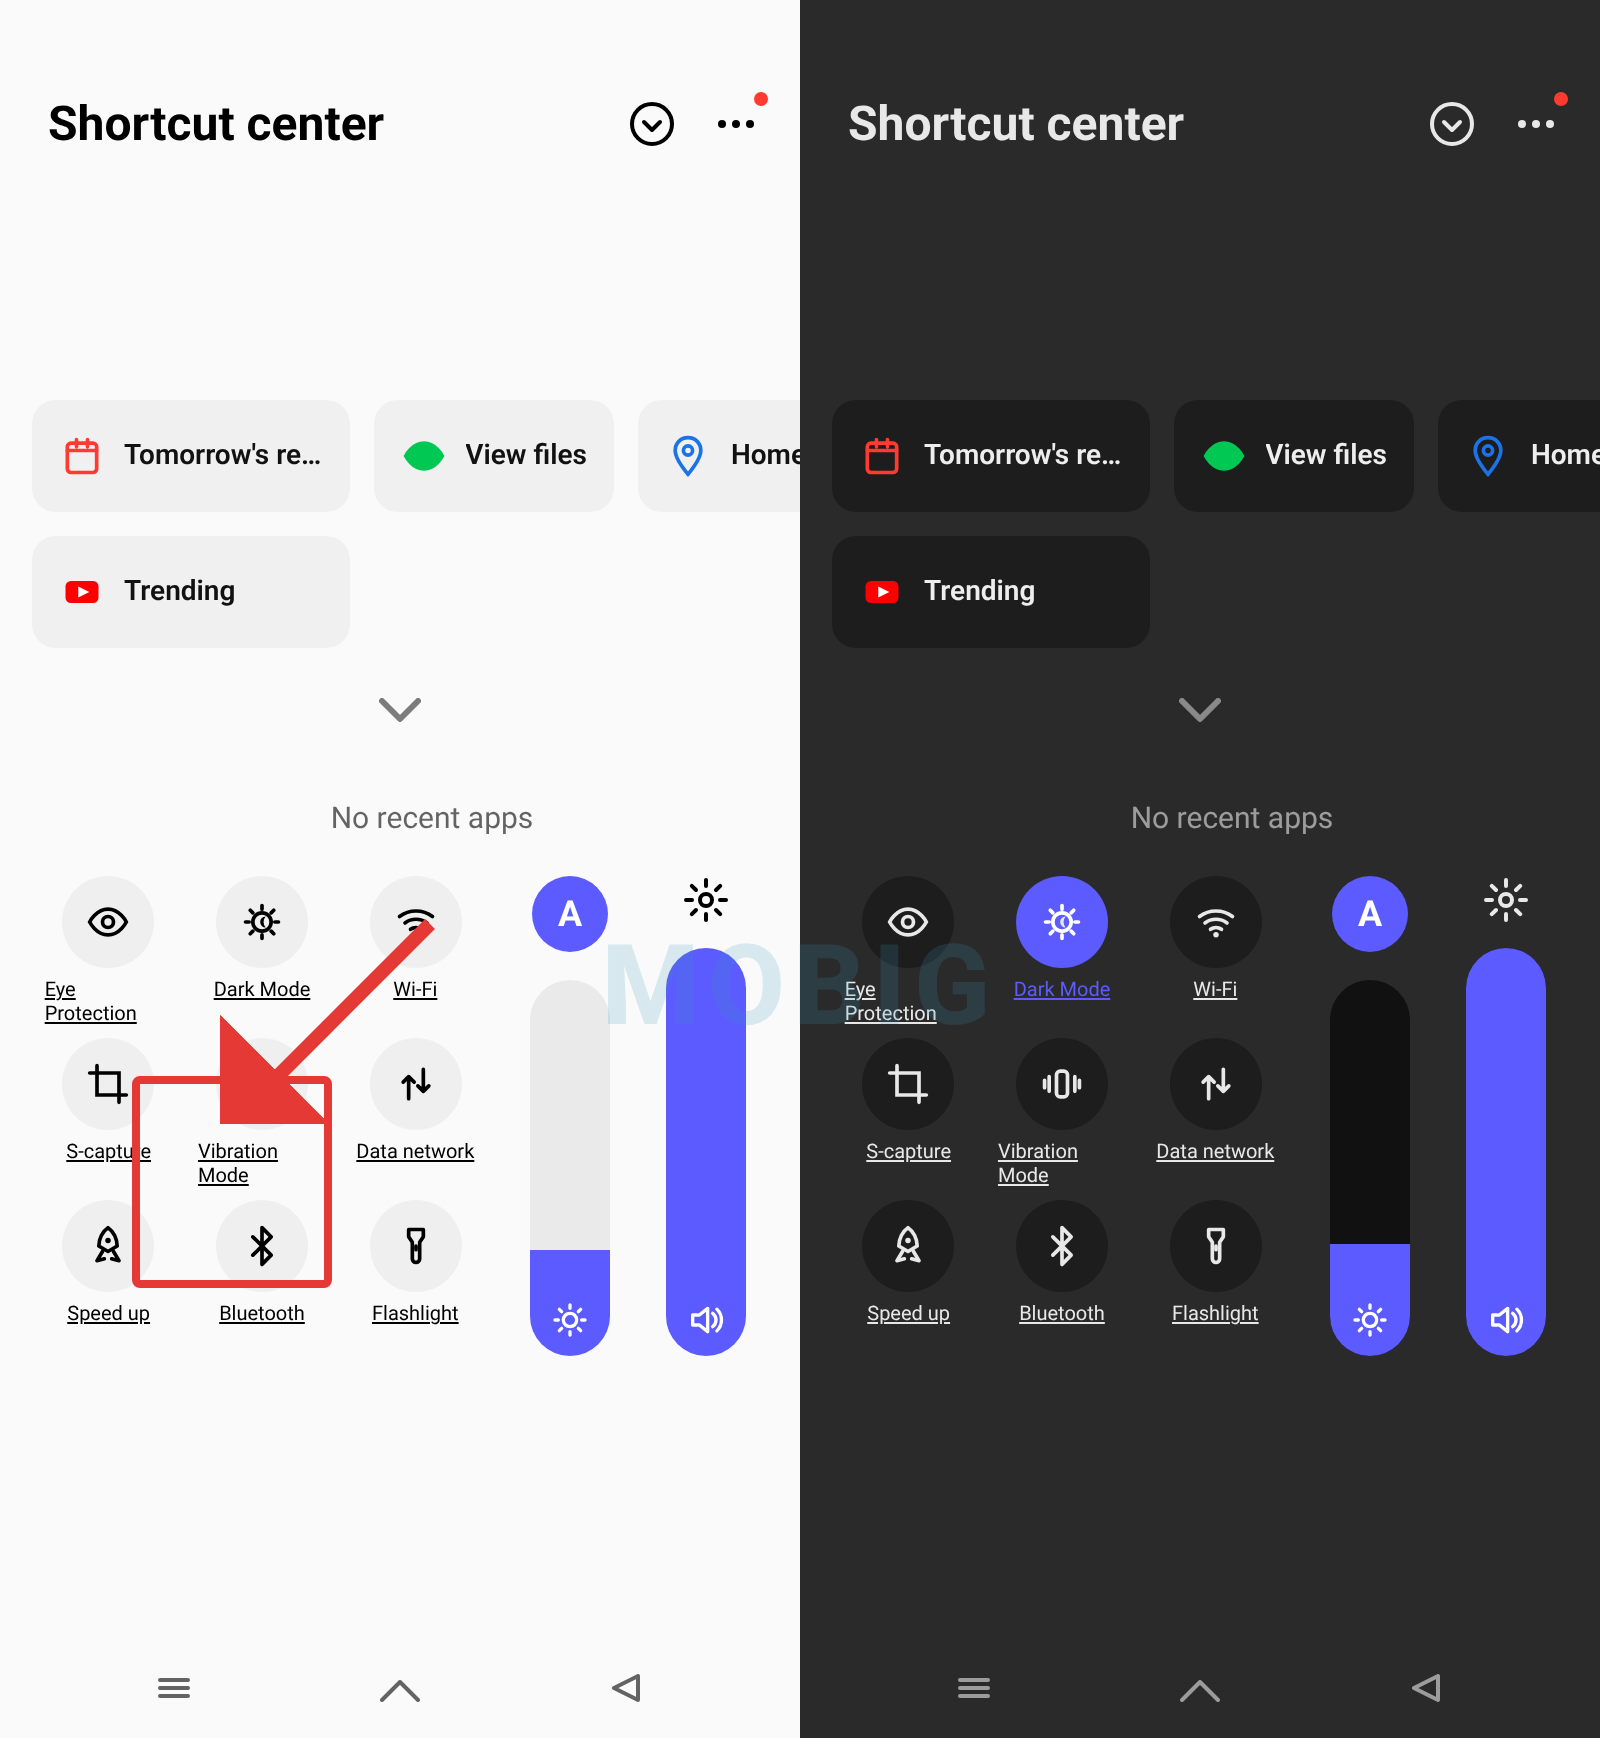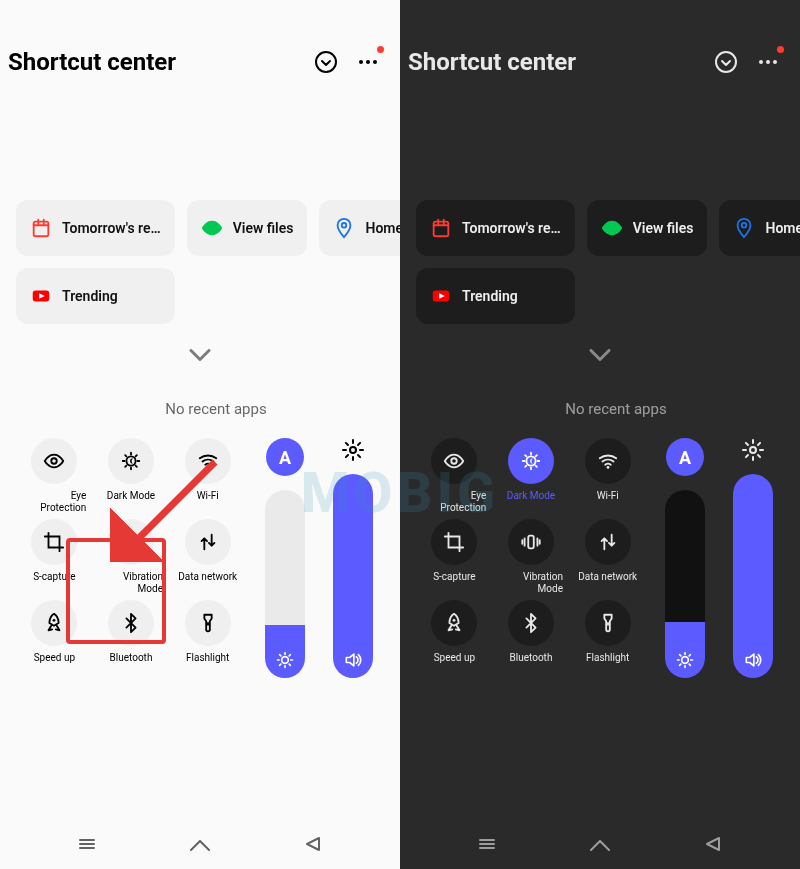--- a/index.html
+++ b/index.html
@@ -31,7 +31,7 @@
     display: flex;
     align-items: center;
     justify-content: space-between;
-    padding: 8px 20px 24px 8px;
+    padding: 8px 20px 24px 24px;
     gap: 41px;
   }
   .title { font-size: 24px; font-weight: 700; }

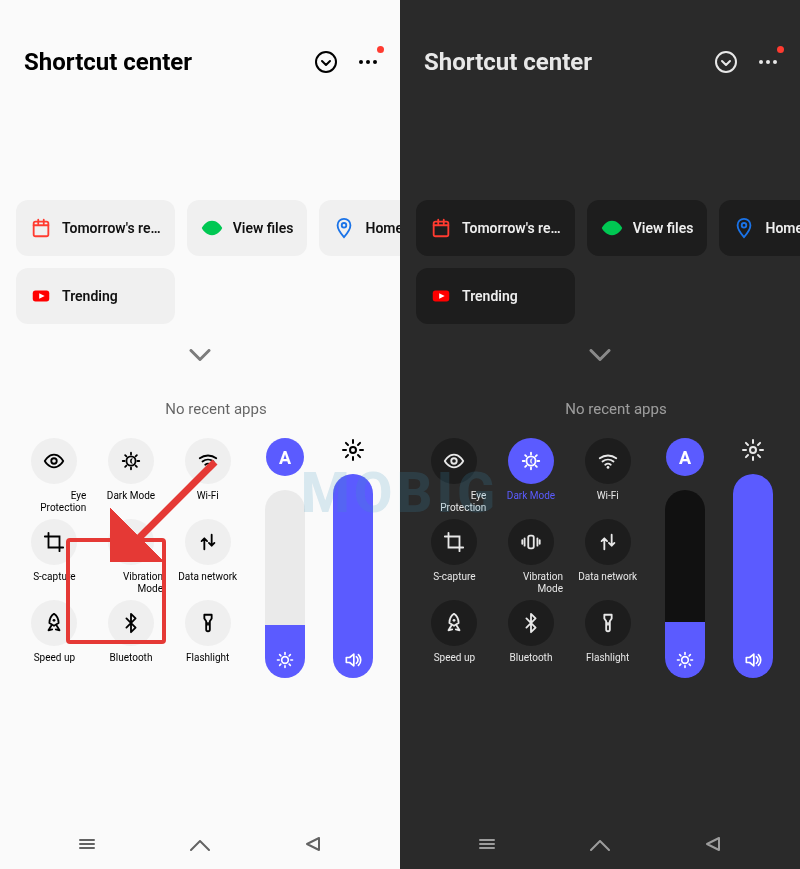--- a/index.html
+++ b/index.html
@@ -111,10 +111,11 @@
   .tile-btn.active svg { stroke: #fff; }
   .tile-label {
     font-size: 10px;
-    text-align: right;
+    text-align: left;
     line-height: 1.15;
     max-width: 64px;
     min-height:22px;
+    text-decoration:underline;
   }
   .tile-label.active { color: #5b5bff; }
 

